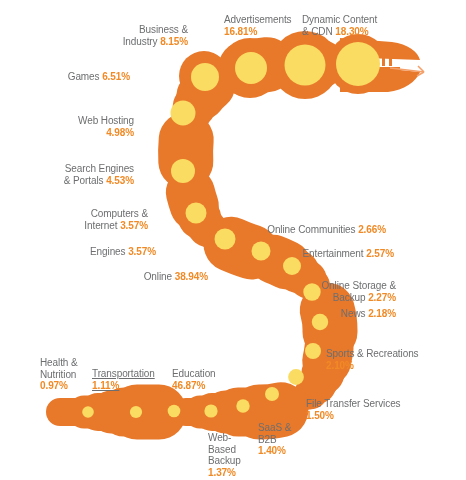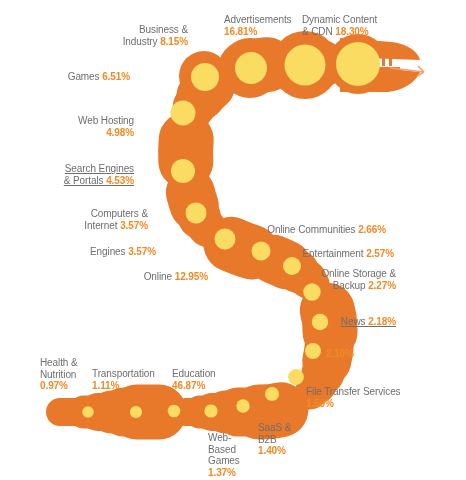--- a/index.html
+++ b/index.html
@@ -111,7 +111,7 @@
 <div class="label al-r" style="left:24px;top:115px;width:110px;"><span>Web Hosting
 </span><span class="pct">4.98%</span></div>
 
-<div class="label al-r" style="left:16px;top:163px;width:118px;text-decoration:underline;"><span>Search Engines
+<div class="label al-r" style="left:16px;top:163px;width:118px;"><span>Search Engines
 &amp; Portals </span><span class="pct">4.53%</span></div>
 
 <div class="label al-r" style="left:36px;top:208px;width:112px;"><span>Computers &amp;

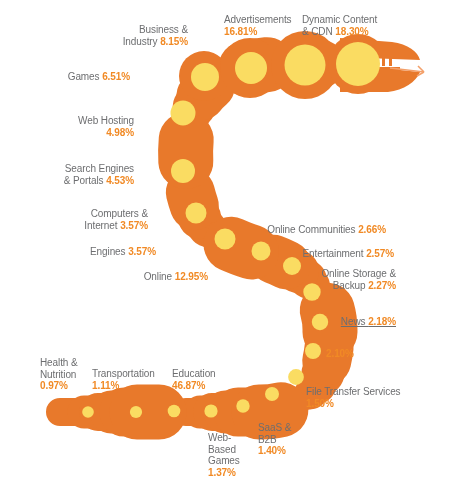--- a/index.html
+++ b/index.html
@@ -119,7 +119,7 @@
 
 <div class="label al-r" style="left:46px;top:246px;width:110px;"><span>Engines </span><span class="pct">3.57%</span></div>
 
-<div class="label al-r" style="left:90px;top:271px;width:118px;"><span>Online </span><span class="pct">12.95%</span></div>
+<div class="label al-r" style="left:90px;top:271px;width:118px;"><span>Online </span><span class="pct">38.94%</span></div>
 
 <div class="label al-r" style="left:248px;top:224px;width:138px;"><span>Online Communities </span><span class="pct">2.66%</span></div>
 

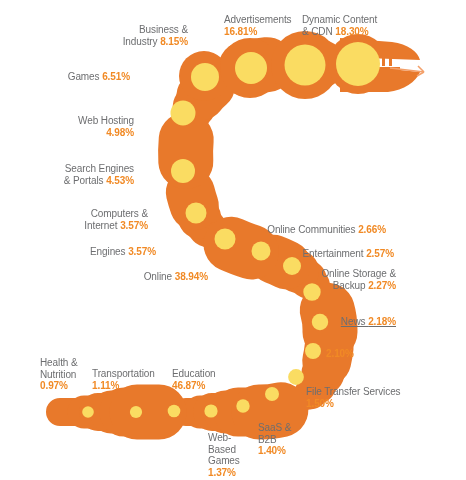--- a/index.html
+++ b/index.html
@@ -125,7 +125,7 @@
 
 <div class="label al-r" style="left:268px;top:248px;width:126px;"><span>Entertainment </span><span class="pct">2.57%</span></div>
 
-<div class="label al-r" style="left:290px;top:268px;width:106px;"><span>Online Storage &amp;
+<div class="label al-r" style="left:290px;top:280px;width:106px;"><span>Online Storage &amp;
 Backup </span><span class="pct">2.27%</span></div>
 
 <div class="label al-r" style="left:300px;top:316px;width:96px;text-decoration:underline;"><span>News </span><span class="pct">2.18%</span></div>

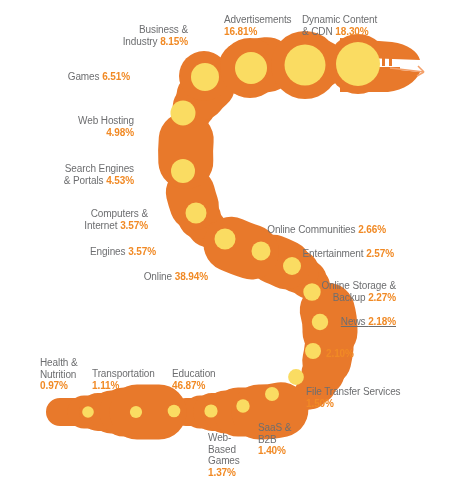--- a/index.html
+++ b/index.html
@@ -128,7 +128,7 @@
 <div class="label al-r" style="left:290px;top:280px;width:106px;"><span>Online Storage &amp;
 Backup </span><span class="pct">2.27%</span></div>
 
-<div class="label al-r" style="left:300px;top:316px;width:96px;text-decoration:underline;"><span>News </span><span class="pct">2.18%</span></div>
+<div class="label al-r" style="left:300px;top:308px;width:96px;"><span>News </span><span class="pct">2.18%</span></div>
 
 <div class="label al-l" style="left:326px;top:348px;width:134px;"><span class="pct">2.10%</span></div>
 

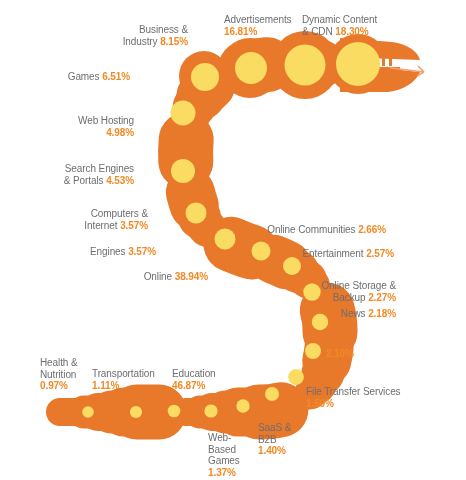--- a/index.html
+++ b/index.html
@@ -130,7 +130,8 @@
 
 <div class="label al-r" style="left:300px;top:308px;width:96px;"><span>News </span><span class="pct">2.18%</span></div>
 
-<div class="label al-l" style="left:326px;top:348px;width:134px;"><span class="pct">2.10%</span></div>
+<div class="label al-l" style="left:326px;top:348px;width:134px;"><span>Sports &amp; Recreations
+</span><span class="pct">2.10%</span></div>
 
 <div class="label al-l" style="left:306px;top:386px;width:140px;"><span>File Transfer Services
 </span><span class="pct">1.50%</span></div>

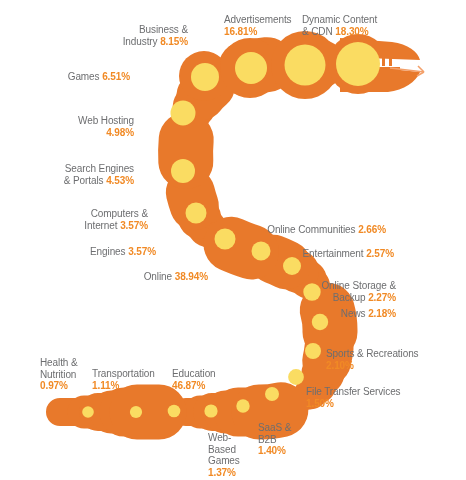--- a/index.html
+++ b/index.html
@@ -148,7 +148,7 @@
 <div class="label al-l" style="left:172px;top:368px;width:76px;"><span>Education
 </span><span class="pct">46.87%</span></div>
 
-<div class="label al-l" style="left:92px;top:368px;width:80px;"><span>Transportation
+<div class="label al-l" style="left:92px;top:368px;width:80px;text-decoration:underline;"><span>Transportation
 </span><span class="pct">1.11%</span></div>
 
 <div class="label al-l" style="left:40px;top:357px;width:64px;"><span>Health &amp;

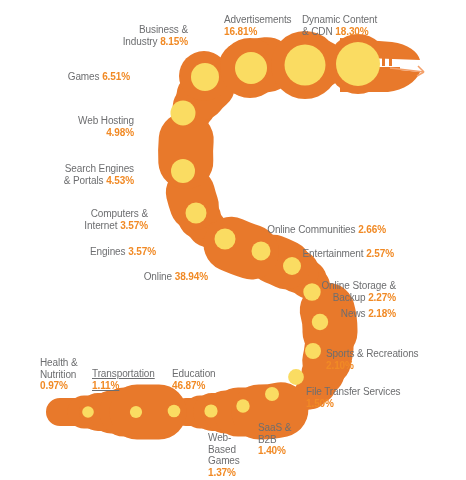--- a/index.html
+++ b/index.html
@@ -133,7 +133,7 @@
 <div class="label al-l" style="left:326px;top:348px;width:134px;"><span>Sports &amp; Recreations
 </span><span class="pct">2.10%</span></div>
 
-<div class="label al-l" style="left:306px;top:386px;width:140px;"><span>File Transfer Services
+<div class="label al-l" style="left:306px;top:398px;width:140px;"><span>File Transfer Services
 </span><span class="pct">1.50%</span></div>
 
 <div class="label al-l" style="left:258px;top:422px;width:56px;"><span>SaaS &amp;

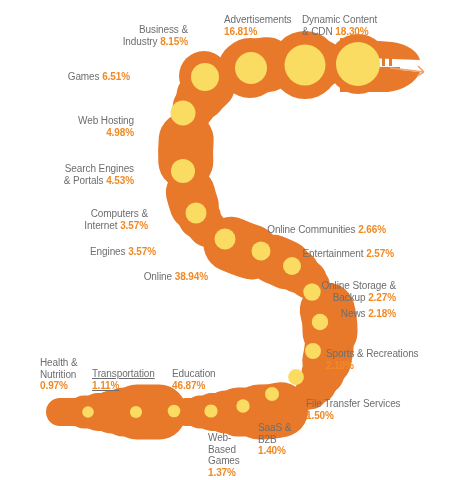--- a/index.html
+++ b/index.html
@@ -142,7 +142,7 @@
 
 <div class="label al-l" style="left:208px;top:432px;width:48px;"><span>Web-
 Based
-Games
+Backup
 </span><span class="pct">1.37%</span></div>
 
 <div class="label al-l" style="left:172px;top:368px;width:76px;"><span>Education

